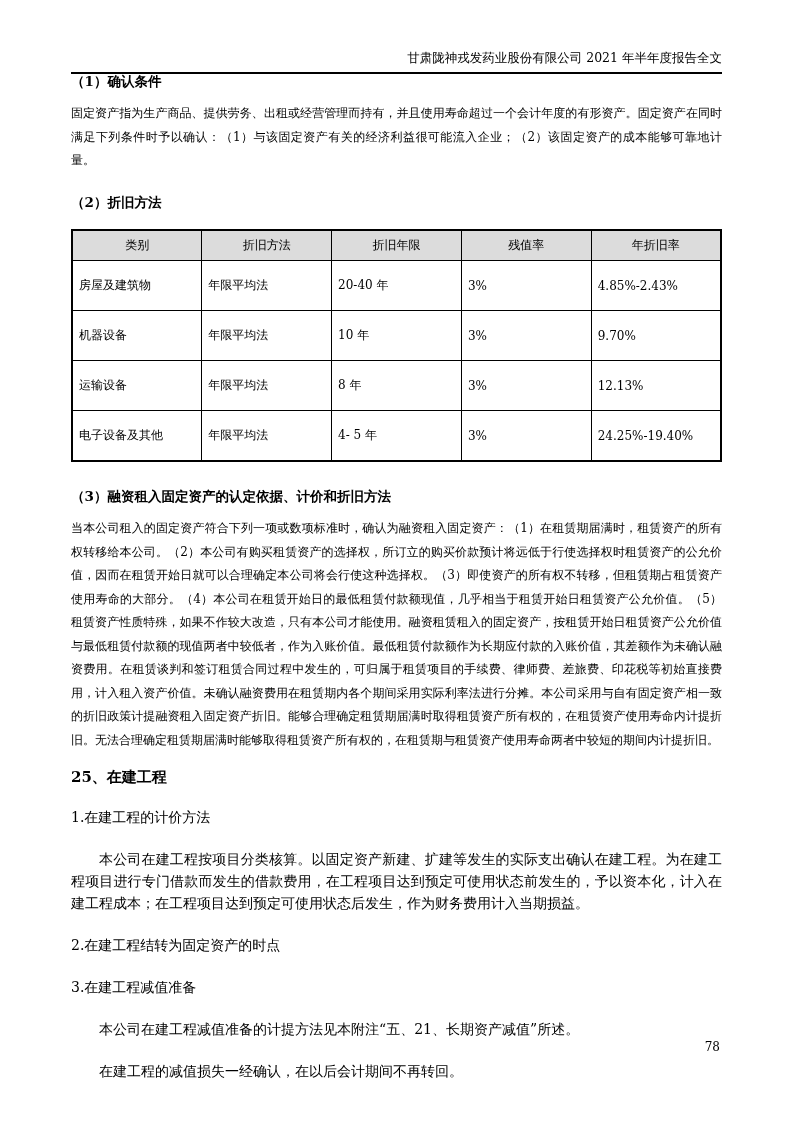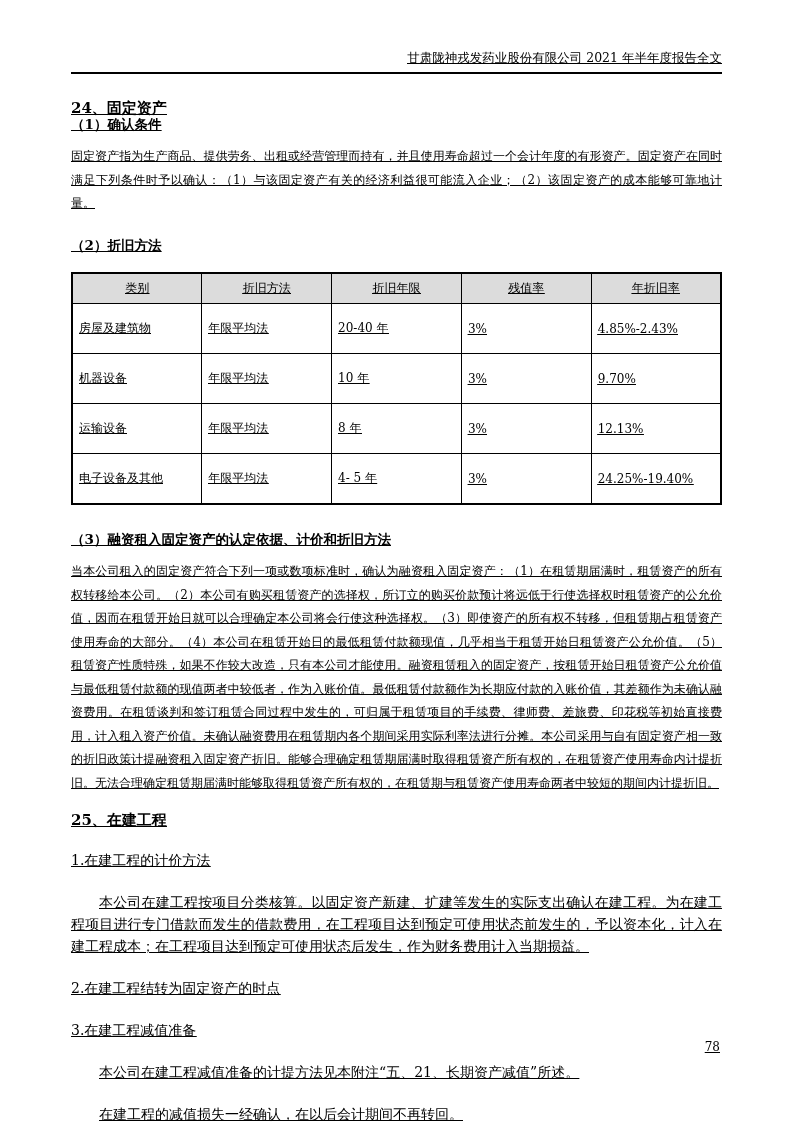--- a/index.html
+++ b/index.html
@@ -2,7 +2,7 @@
 <html lang="zh"><head>
 <meta charset="utf-8">
 <style>
-  * { margin:0; padding:0; box-sizing:border-box;text-decoration:underline; }
+  * { margin:0; padding:0; box-sizing:border-box; }
   html,body { background:#ffffff; }
   body {
     width:793px; height:1122px; position:relative; overflow:hidden;

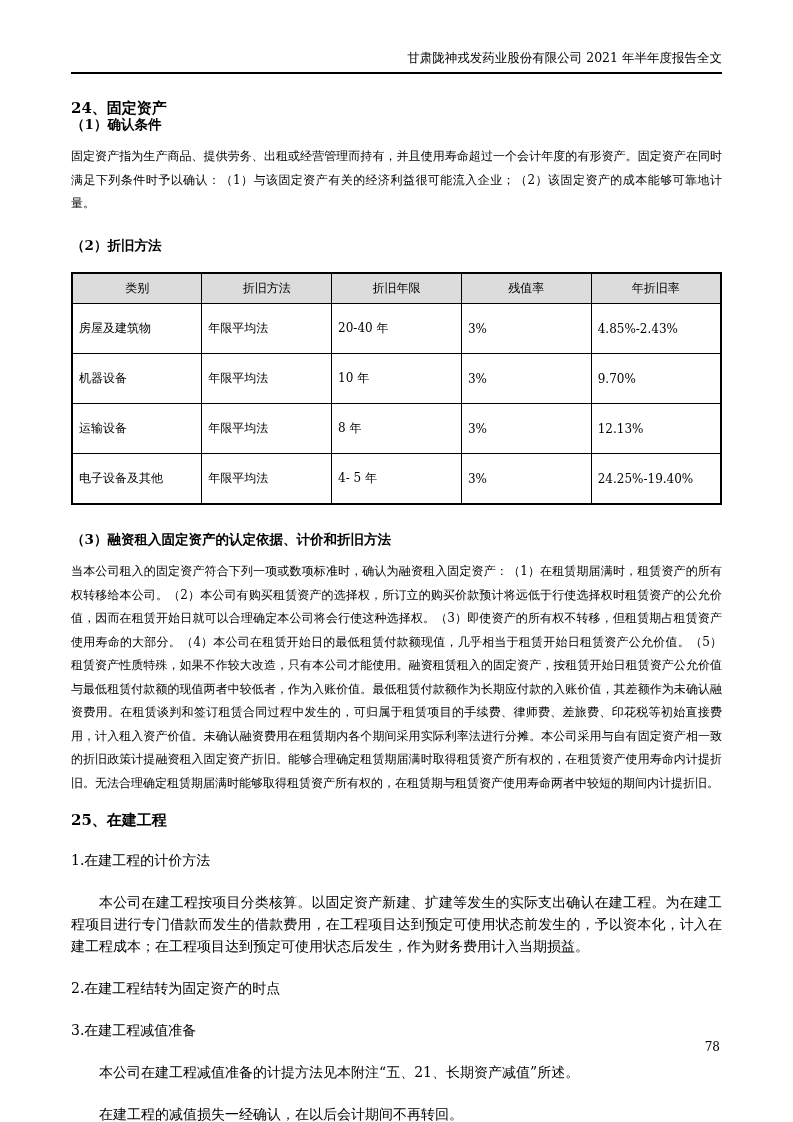--- a/index.html
+++ b/index.html
@@ -68,7 +68,6 @@
     <span>甘肃陇神戎发药业股份有限公司 2021 年半年度报告全文</span>
   </div>
 
-  <h2 class="sec">24、固定资产</h2>
 
   <h3 class="sub">（1）确认条件</h3>
   <p class="body-sm">固定资产指为生产商品、提供劳务、出租或经营管理而持有，并且使用寿命超过一个会计年度的有形资产。固定资产在同时满足下列条件时予以确认：（1）与该固定资产有关的经济利益很可能流入企业；（2）该固定资产的成本能够可靠地计量。</p>

